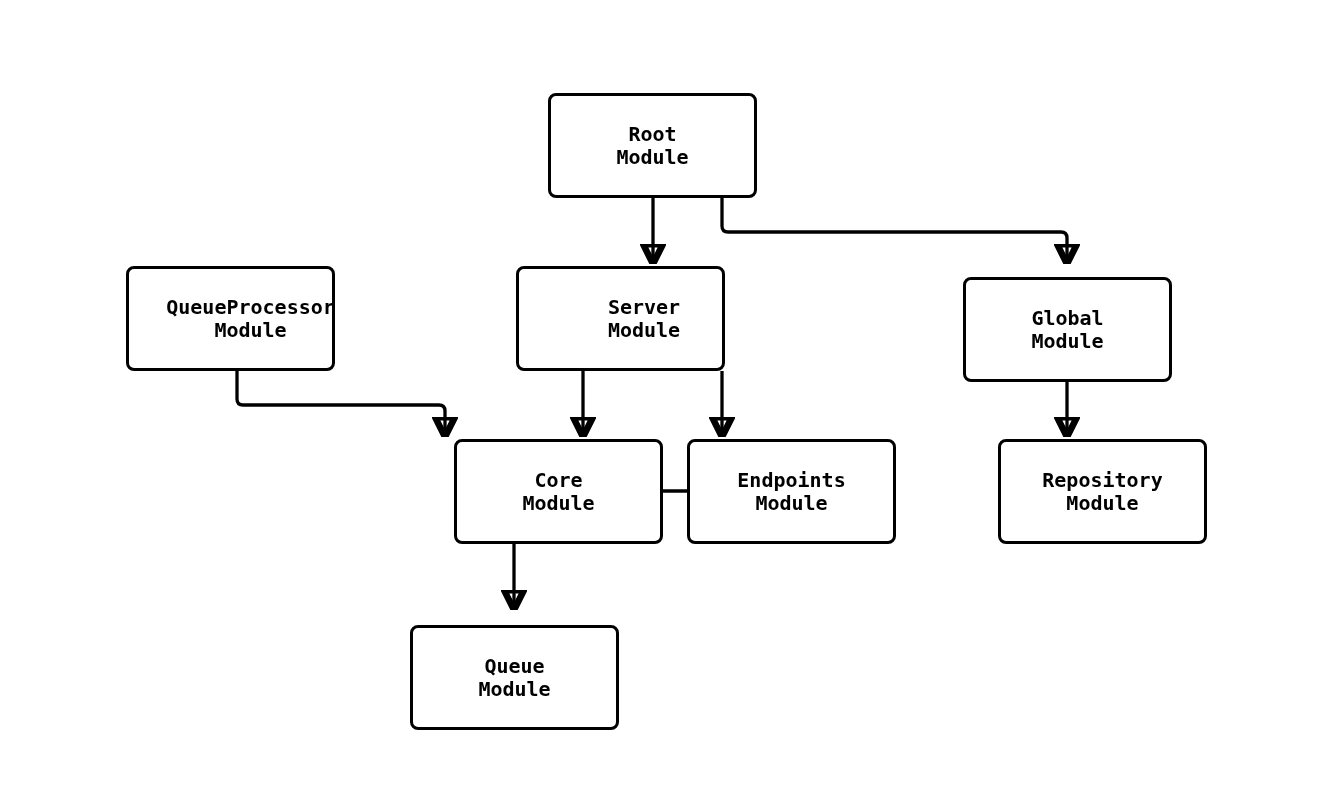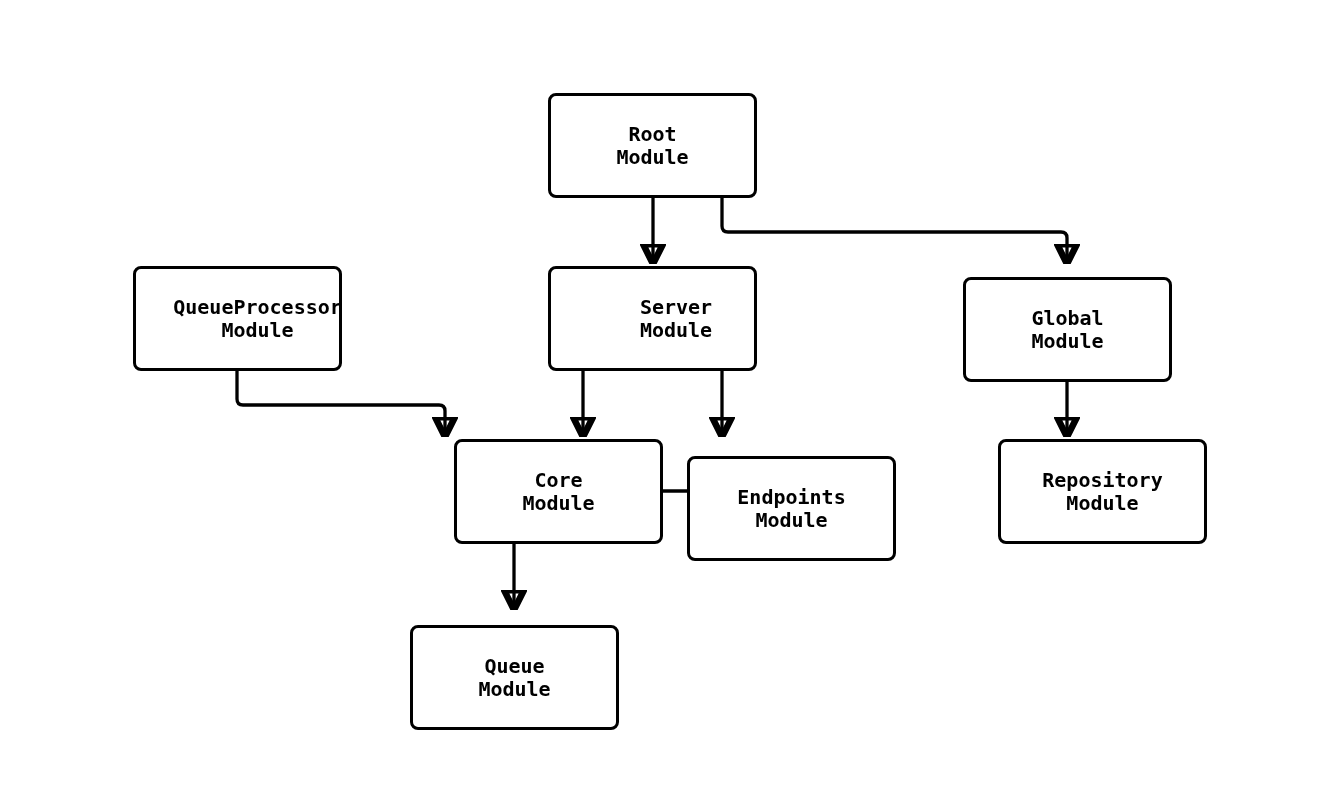--- a/index.html
+++ b/index.html
@@ -84,7 +84,7 @@
 Module</span>
   </div>
 
-  <div class="node" style="left:133px; top:266px;padding-left:40px;">
+  <div class="node" style="left:126px; top:266px;padding-left:40px;">
     <span class="label">QueueProcessor
 Module</span>
   </div>

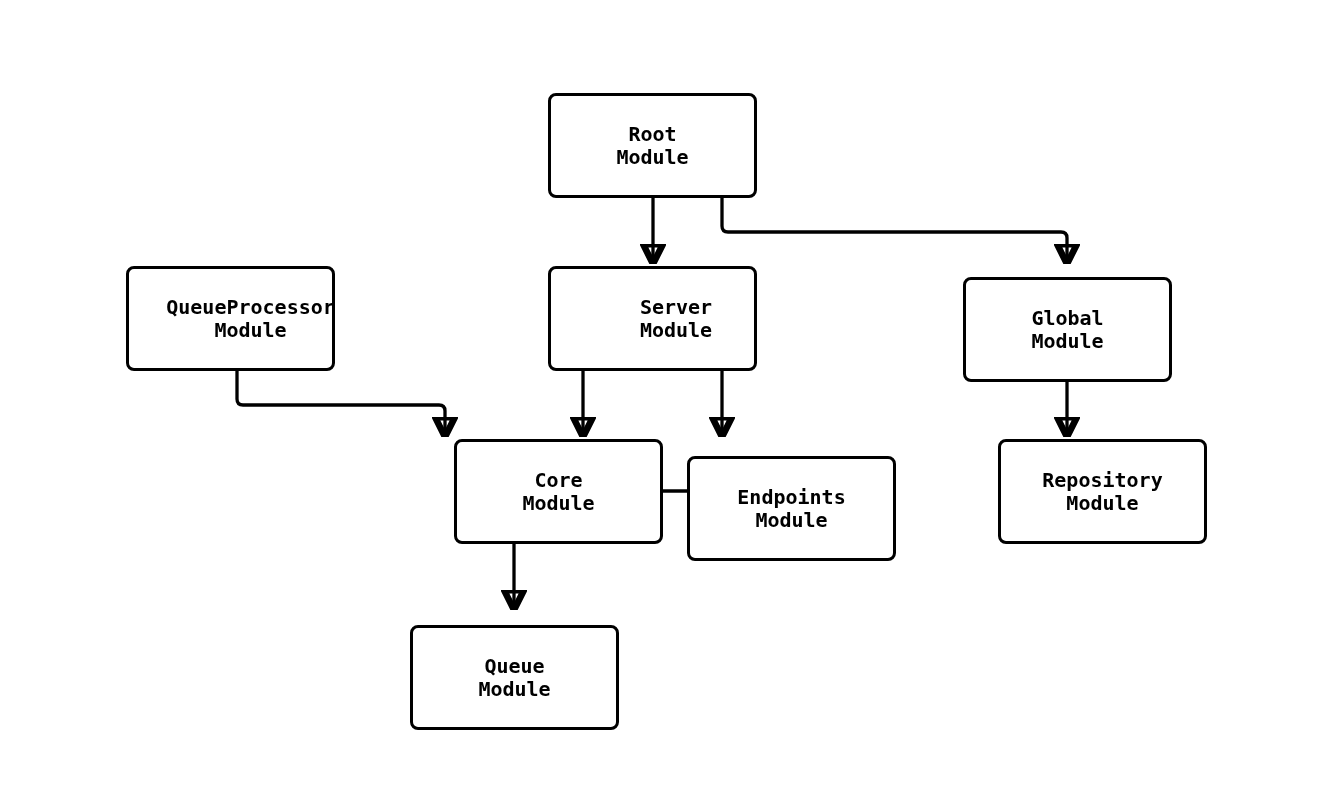--- a/index.html
+++ b/index.html
@@ -89,7 +89,7 @@
 Module</span>
   </div>
 
-  <div class="node" style="left:548px; top:266px;padding-left:47px;">
+  <div class="node" style="left:516px; top:266px;padding-left:47px;">
     <span class="label">Server
 Module</span>
   </div>

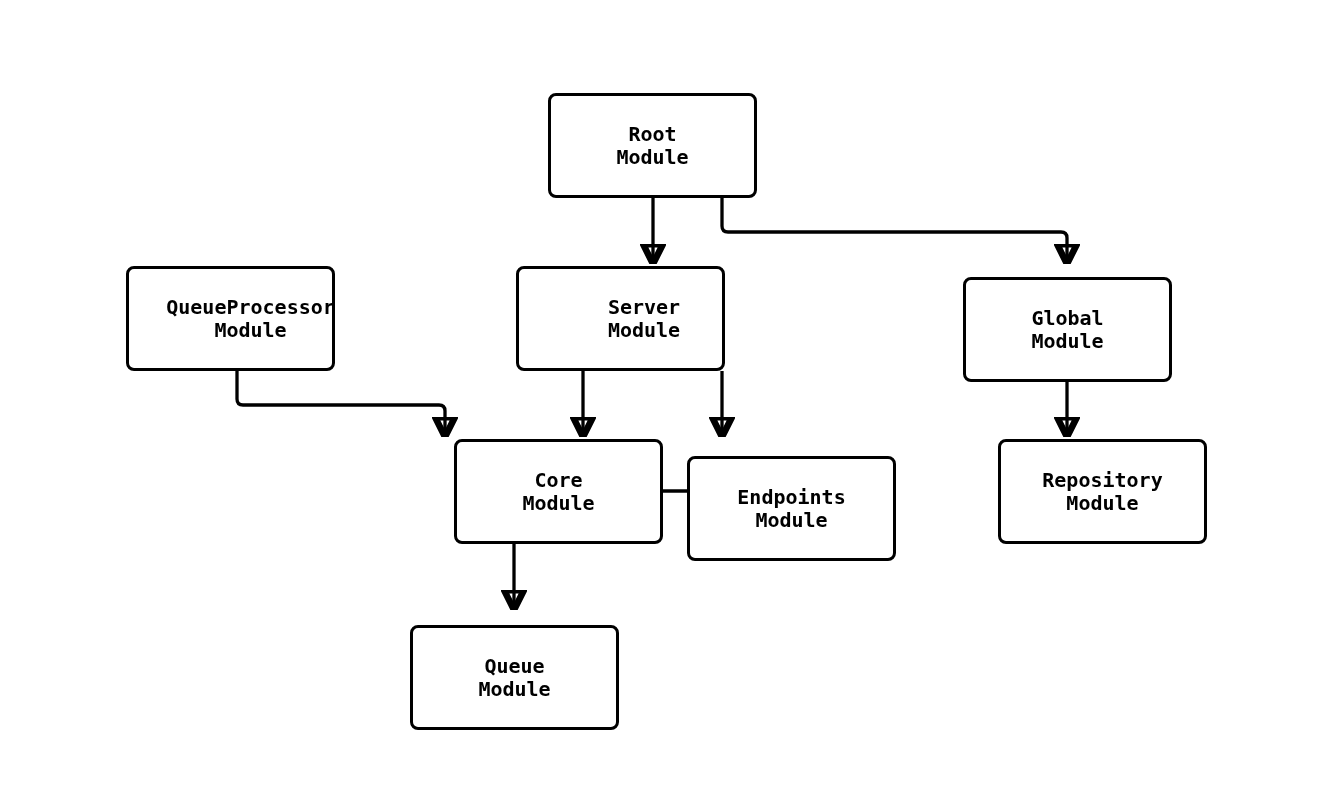--- a/index.html
+++ b/index.html
@@ -104,7 +104,7 @@
 Module</span>
   </div>
 
-  <div class="node" style="left:687px; top:456px;">
+  <div class="node" style="left:687px; top:439px;">
     <span class="label">Endpoints
 Module</span>
   </div>

